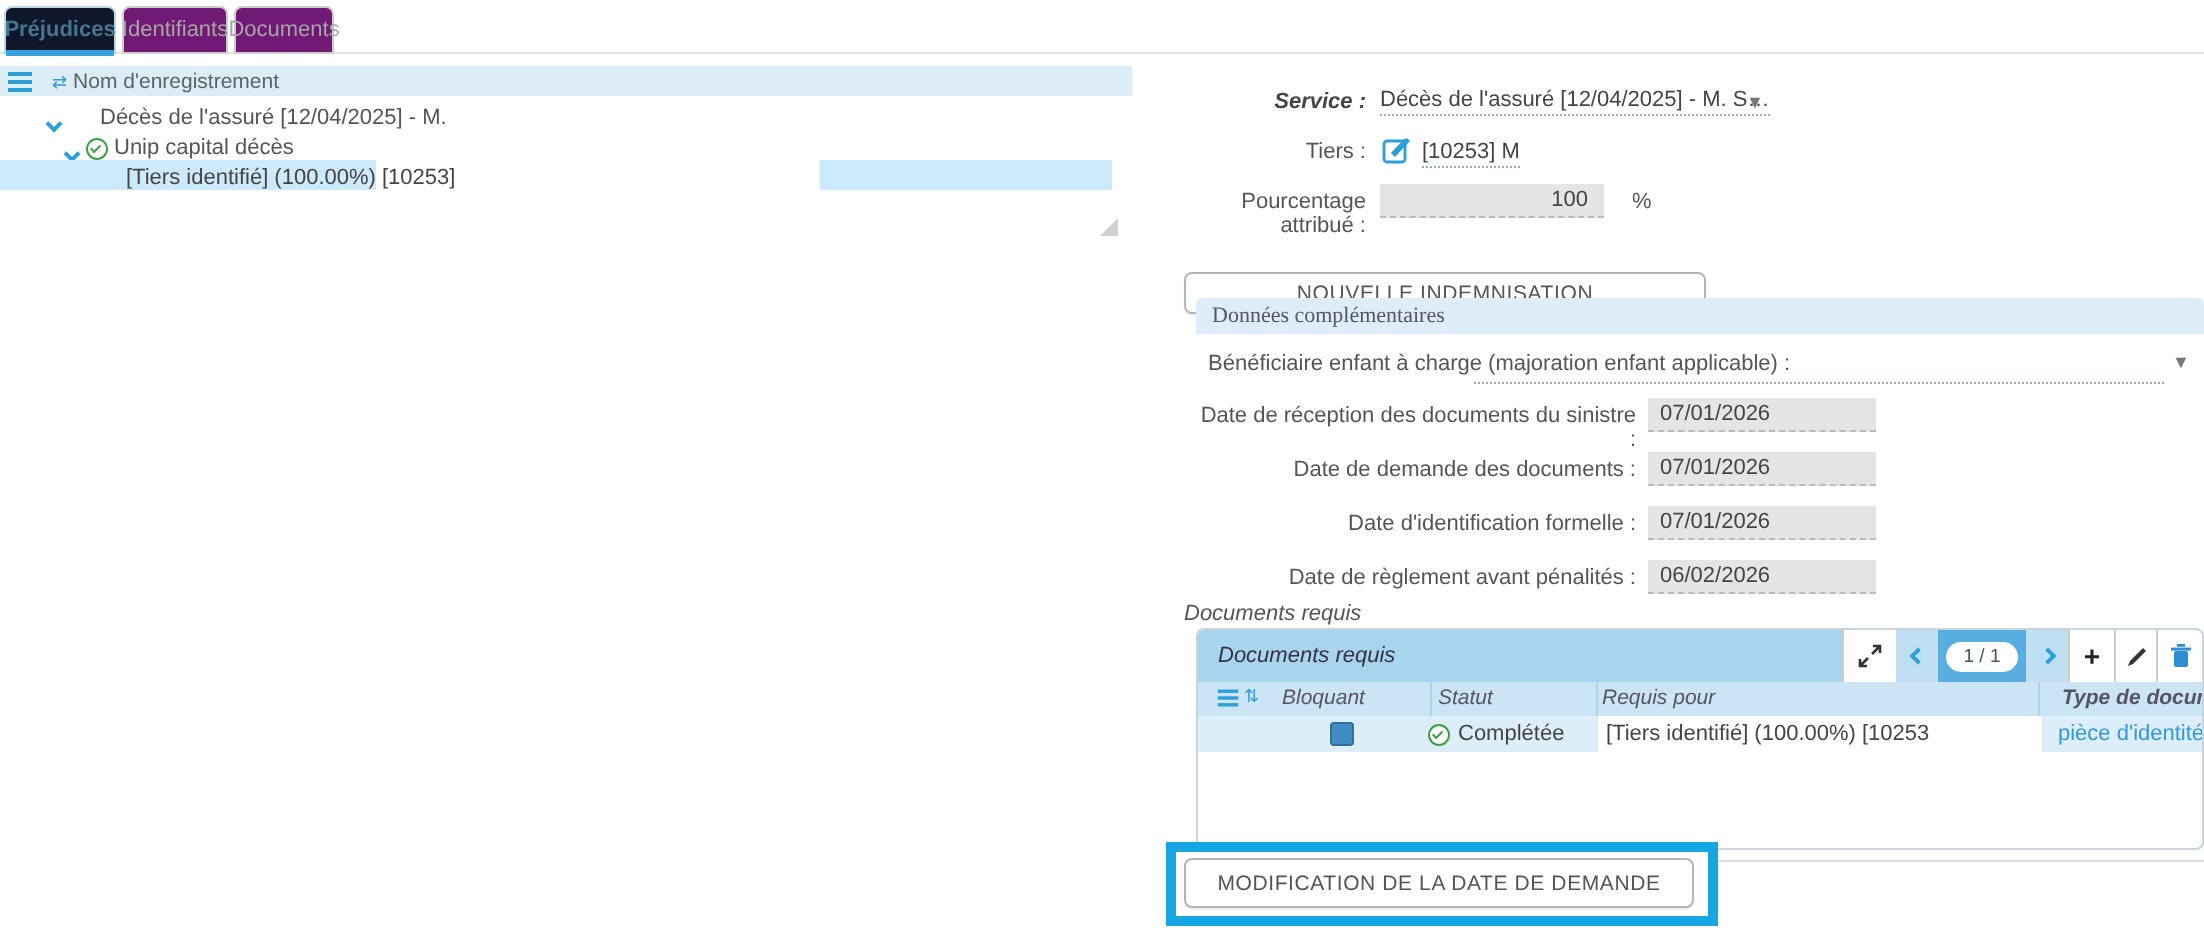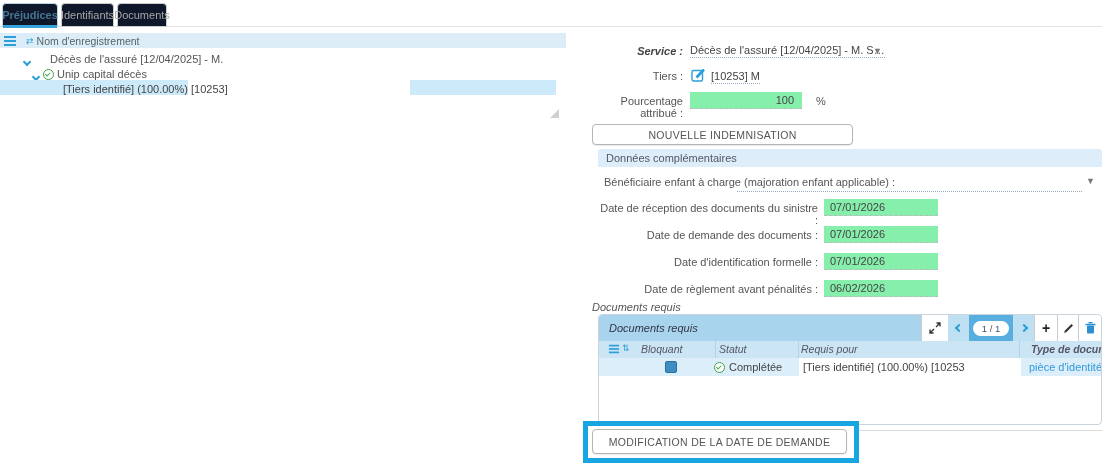--- a/index.html
+++ b/index.html
@@ -10,7 +10,7 @@
   }
   
   .tab { position:absolute; top:3px; height:24px; border:1px solid #ccc; border-radius:4px 4px 0 0;
-         display:flex; align-items:center; justify-content:center; font-size:11px; background:#0f172a; color:#a6a6a6; cursor:pointer;}
+         display:flex; align-items:center; justify-content:center; font-size:11px; background:#701a75; color:#a6a6a6; cursor:pointer;}
   .tab.active { background:#0f172a; color:#47758f; font-weight:bold; border-color:#bcd6e6; }
   #tab-prejudices { left:2px; width:56px; }
   #tab-identifiants { left:61px; width:53px; }

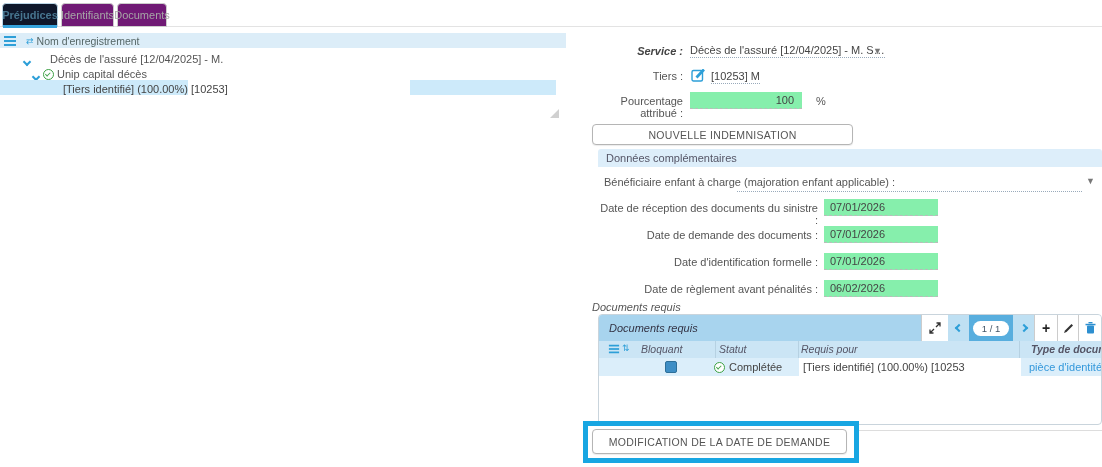--- a/index.html
+++ b/index.html
@@ -42,7 +42,7 @@
   .fvalue-underline { border-bottom:1px dotted #9ab; color:#444; padding-bottom:1px; }
   .caret { color:#777; font-size:9px; position:absolute; }
   .edit-box { position:absolute; width:14px; height:14px; }
-  .gray-input { position:absolute; background:#86efac; border-bottom:1px dashed #bbb; height:17px;
+  .gray-input { position:absolute; background:#e5e5e5; border-bottom:1px dashed #bbb; height:17px;
                 color:#444; display:flex; align-items:center; }
   .btn { position:absolute; background:#fff; border:1px solid #b5b5b5; border-radius:4px;
          display:flex; align-items:center; justify-content:center; font-size:10.5px; color:#555;

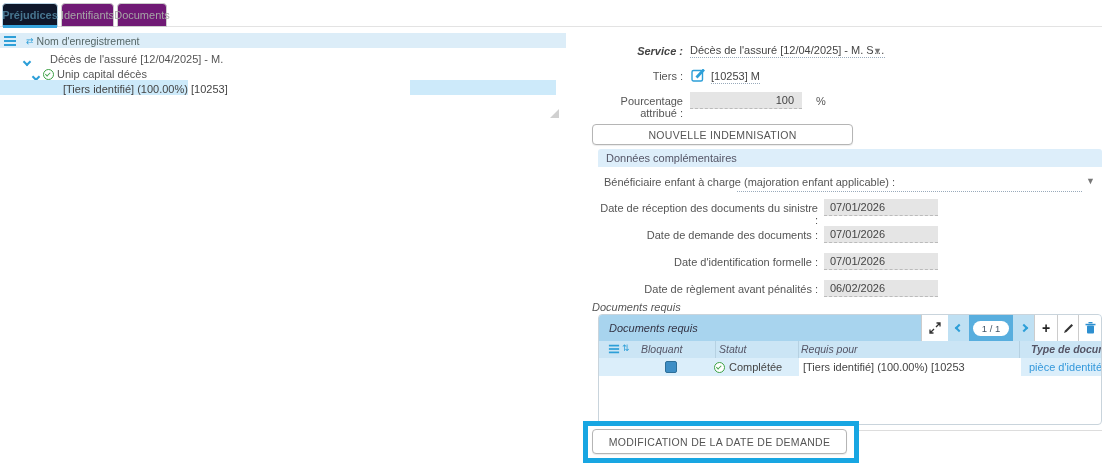--- a/index.html
+++ b/index.html
@@ -148,7 +148,7 @@
   <div class="gray-input" style="left:690px; top:92px; width:112px; justify-content:flex-end; padding-right:8px;">100</div>
   <div style="position:absolute; left:816px; top:95px; color:#555;">%</div>
 
-  <div class="btn" style="left:592px; top:124px; width:261px; height:21px;">NOUVELLE INDEMNISATION</div>
+  <div class="btn" style="left:592px; top:136px; width:261px; height:21px;">NOUVELLE INDEMNISATION</div>
 
   <div class="section-bar">Données complémentaires</div>
 

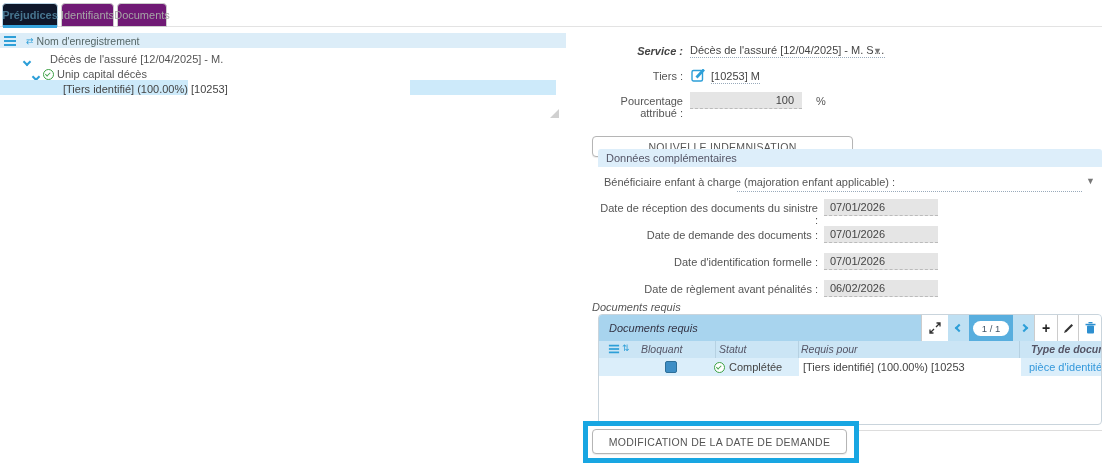--- a/index.html
+++ b/index.html
@@ -48,7 +48,7 @@
          display:flex; align-items:center; justify-content:center; font-size:10.5px; color:#555;
          letter-spacing:.3px; box-shadow:0 1px 1px rgba(0,0,0,.08); cursor:pointer; }
   .section-bar { position:absolute; left:598px; top:149px; width:504px; height:18px; background:#ddeefa;
-                 border-radius:3px 3px 0 0; display:flex; align-items:center; padding-left:8px; color:#556; }
+                 border-radius:3px 3px 0 0; display:flex; align-items:center; padding-left:8px; color:#556;font-family:Liberation Serif, serif; }
   .benef-label { position:absolute; left:604px; top:176px; color:#555; }
   .benef-underline { position:absolute; left:737px; top:191px; width:345px; border-bottom:1px dotted #9ab; }
   .date-label { position:absolute; left:600px; width:218px; text-align:right; color:#555; }

